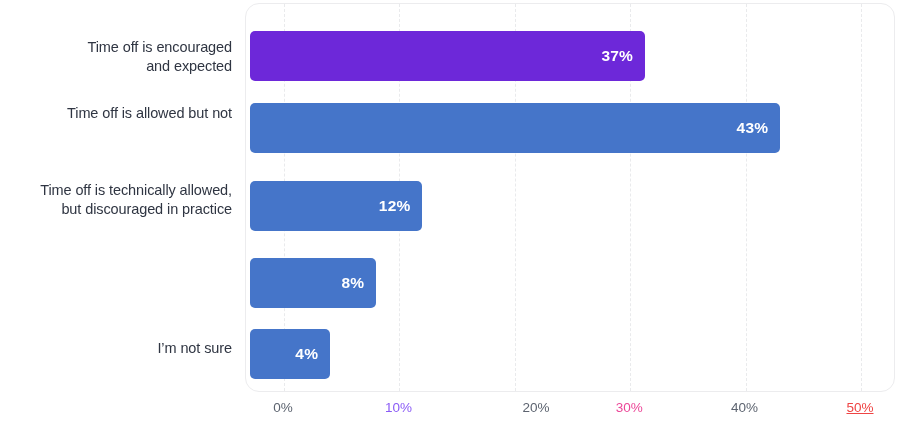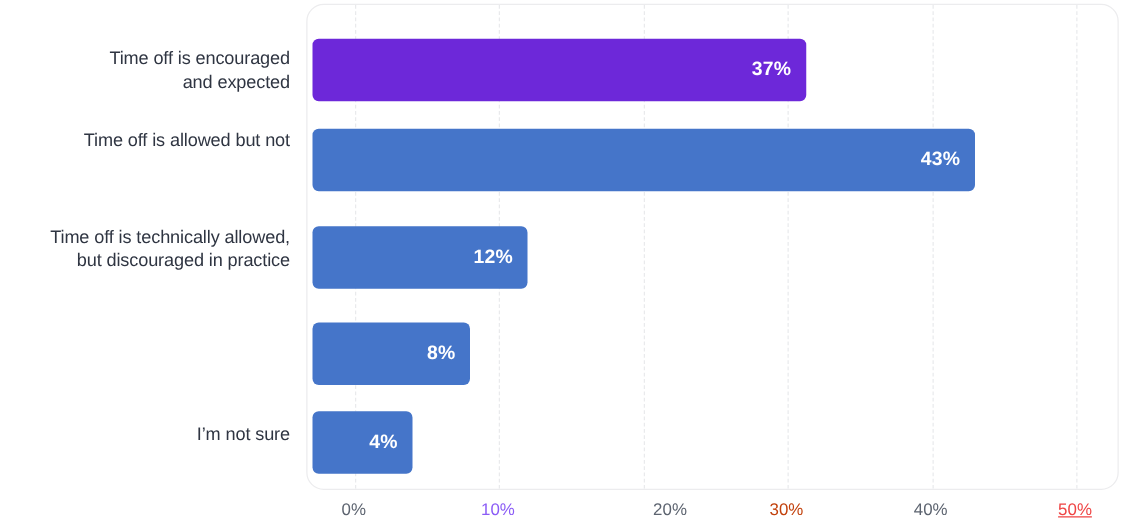--- a/index.html
+++ b/index.html
@@ -184,7 +184,7 @@
       <div class="xtick" style="left: 283px; color: rgb(93, 100, 112);">0%</div>
       <div class="xtick" style="left: 398.4px; color: #8b5cf6;">10%</div>
       <div class="xtick" style="left: 536px; color: rgb(93, 100, 112);">20%</div>
-      <div class="xtick" style="left: 629.2px; color: #c2410c;">30%</div>
+      <div class="xtick" style="left: 629.2px; color: #ec4899;">30%</div>
       <div class="xtick" style="left: 744.6px; color: rgb(93, 100, 112);">40%</div>
       <div class="xtick" style="left: 860px; color: #ef4444; text-decoration: underline;">50%</div>
     </div>

